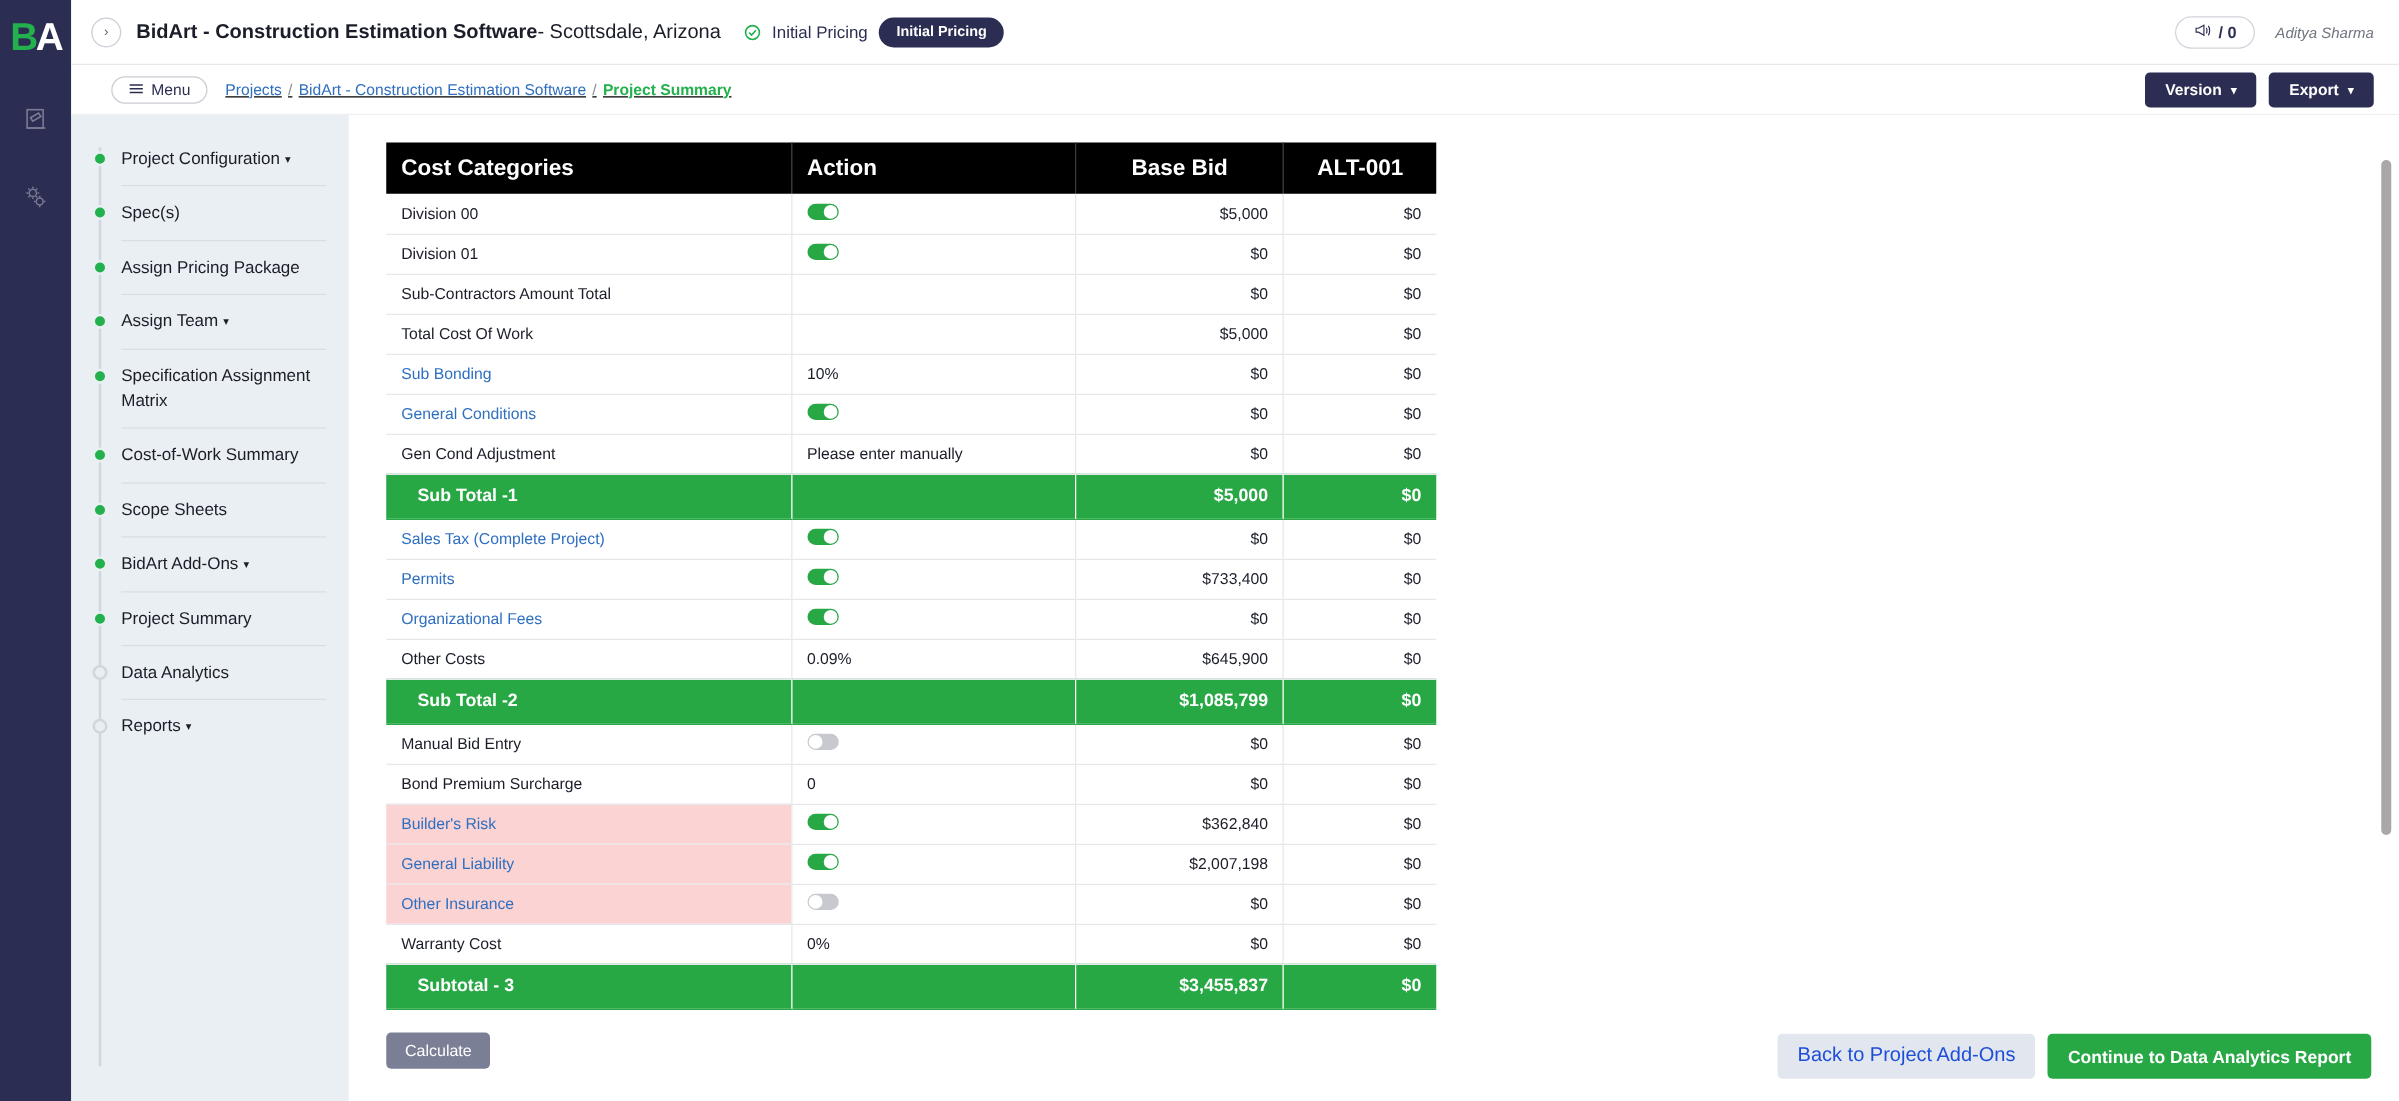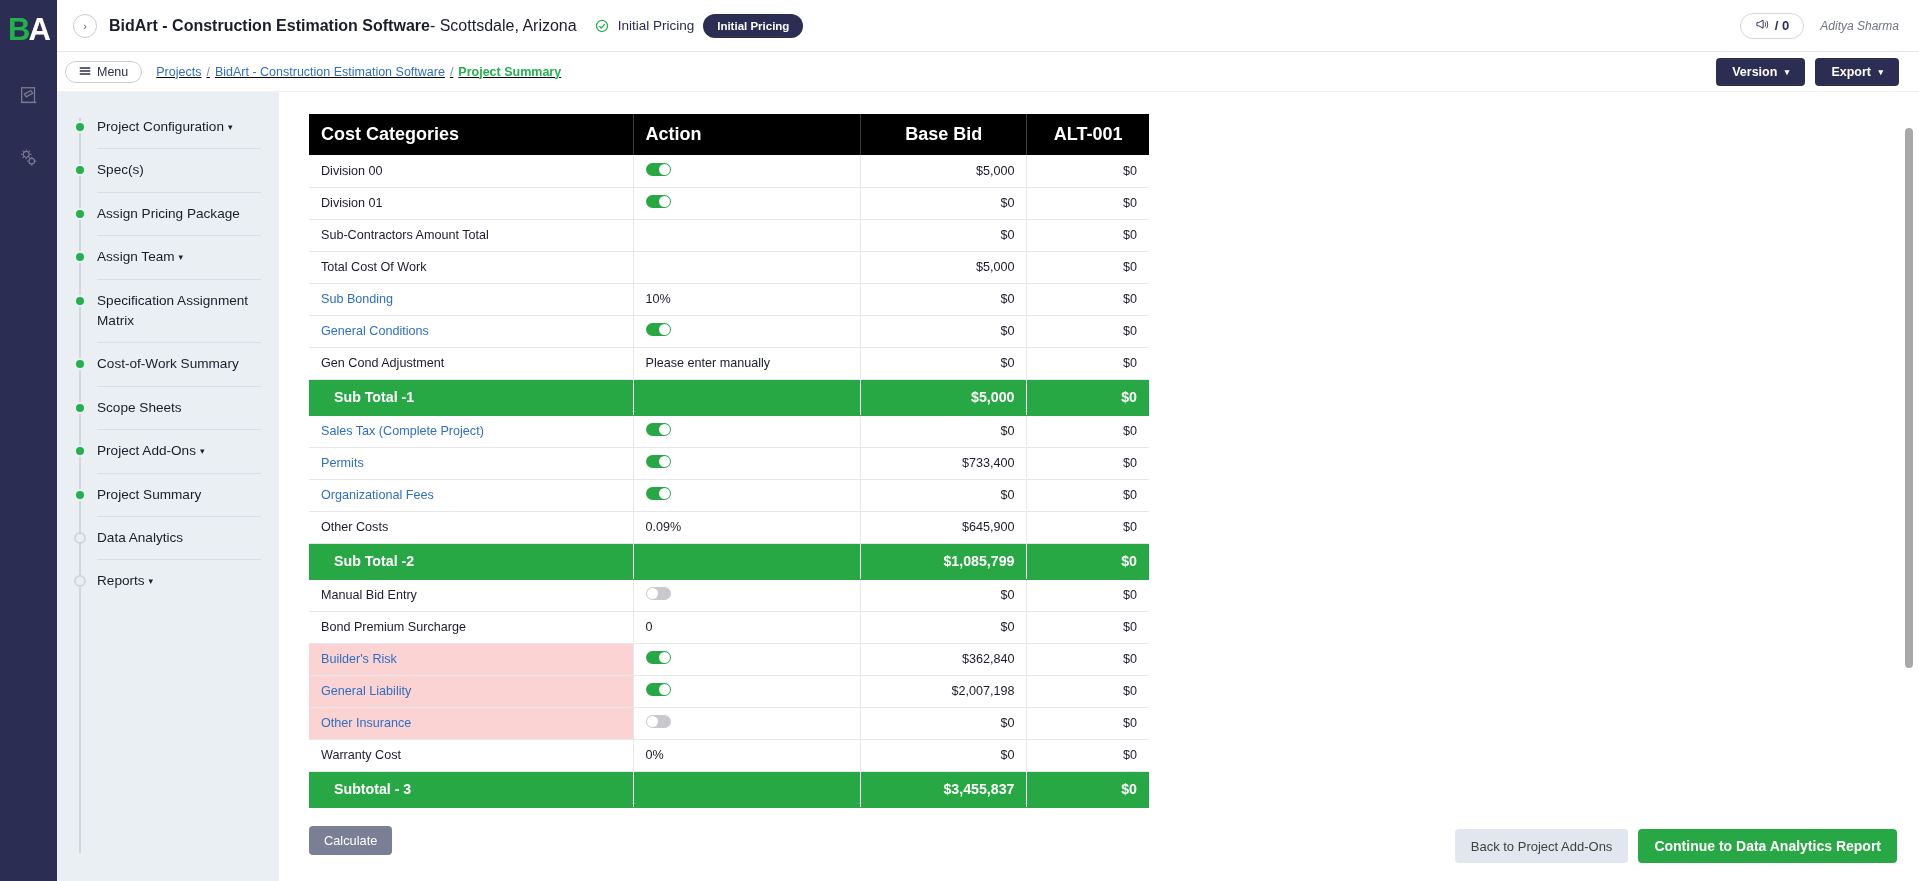--- a/index.html
+++ b/index.html
@@ -62,7 +62,7 @@
   
   .crumbbar {
     height: 40px; background: #fff; display: flex; align-items: center;
-    padding: 0 20px 0 8px; border-bottom: 1px solid #edeff2; position: relative;
+    padding: 0 20px 0 32px; border-bottom: 1px solid #edeff2; position: relative;
   }
   .menu-btn {
     border: 1px solid #c9ccd4; border-radius: 14px; padding: 3px 13px;

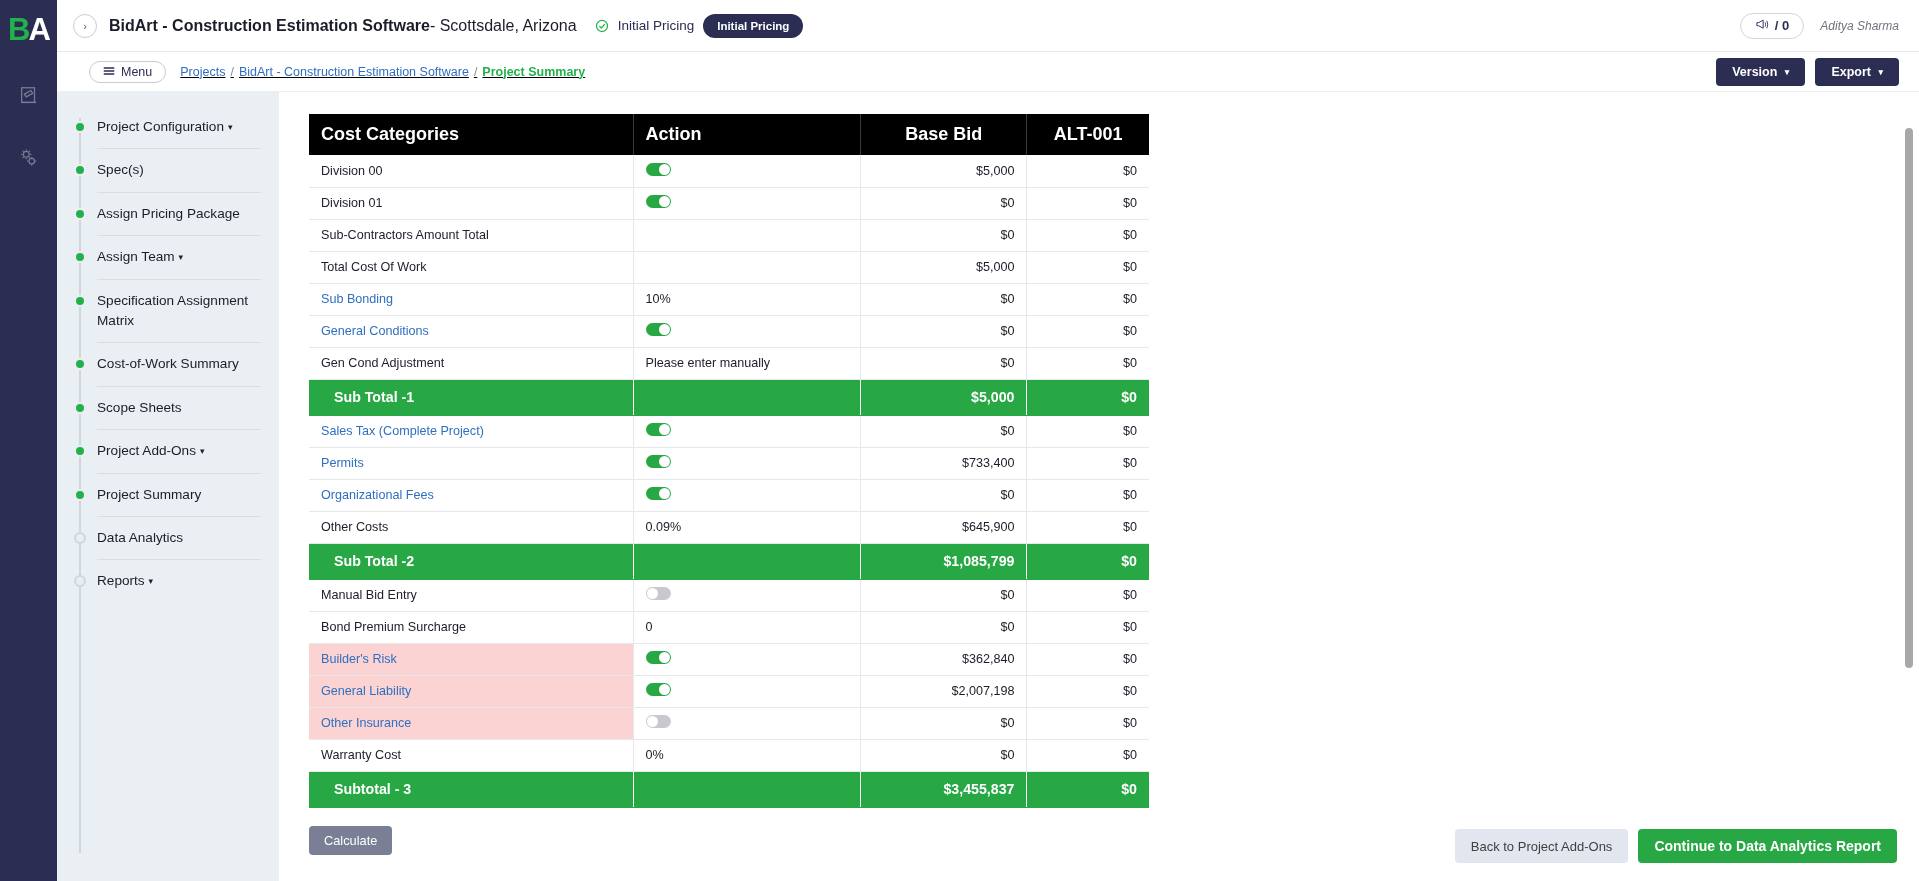--- a/index.html
+++ b/index.html
@@ -270,7 +270,7 @@
           <div class="nav-sep"></div>
           <div class="nav-item"><span class="dot"></span><span>Scope Sheets</span></div>
           <div class="nav-sep"></div>
-          <div class="nav-item"><span class="dot"></span><span>Project Add-Ons</span><span class="caret">▾</span></div>
+          <div class="nav-item"><span class="dot"></span><span>BidArt Add-Ons</span><span class="caret">▾</span></div>
           <div class="nav-sep"></div>
           <div class="nav-item"><span class="dot"></span><span>Project Summary</span></div>
           <div class="nav-sep"></div>

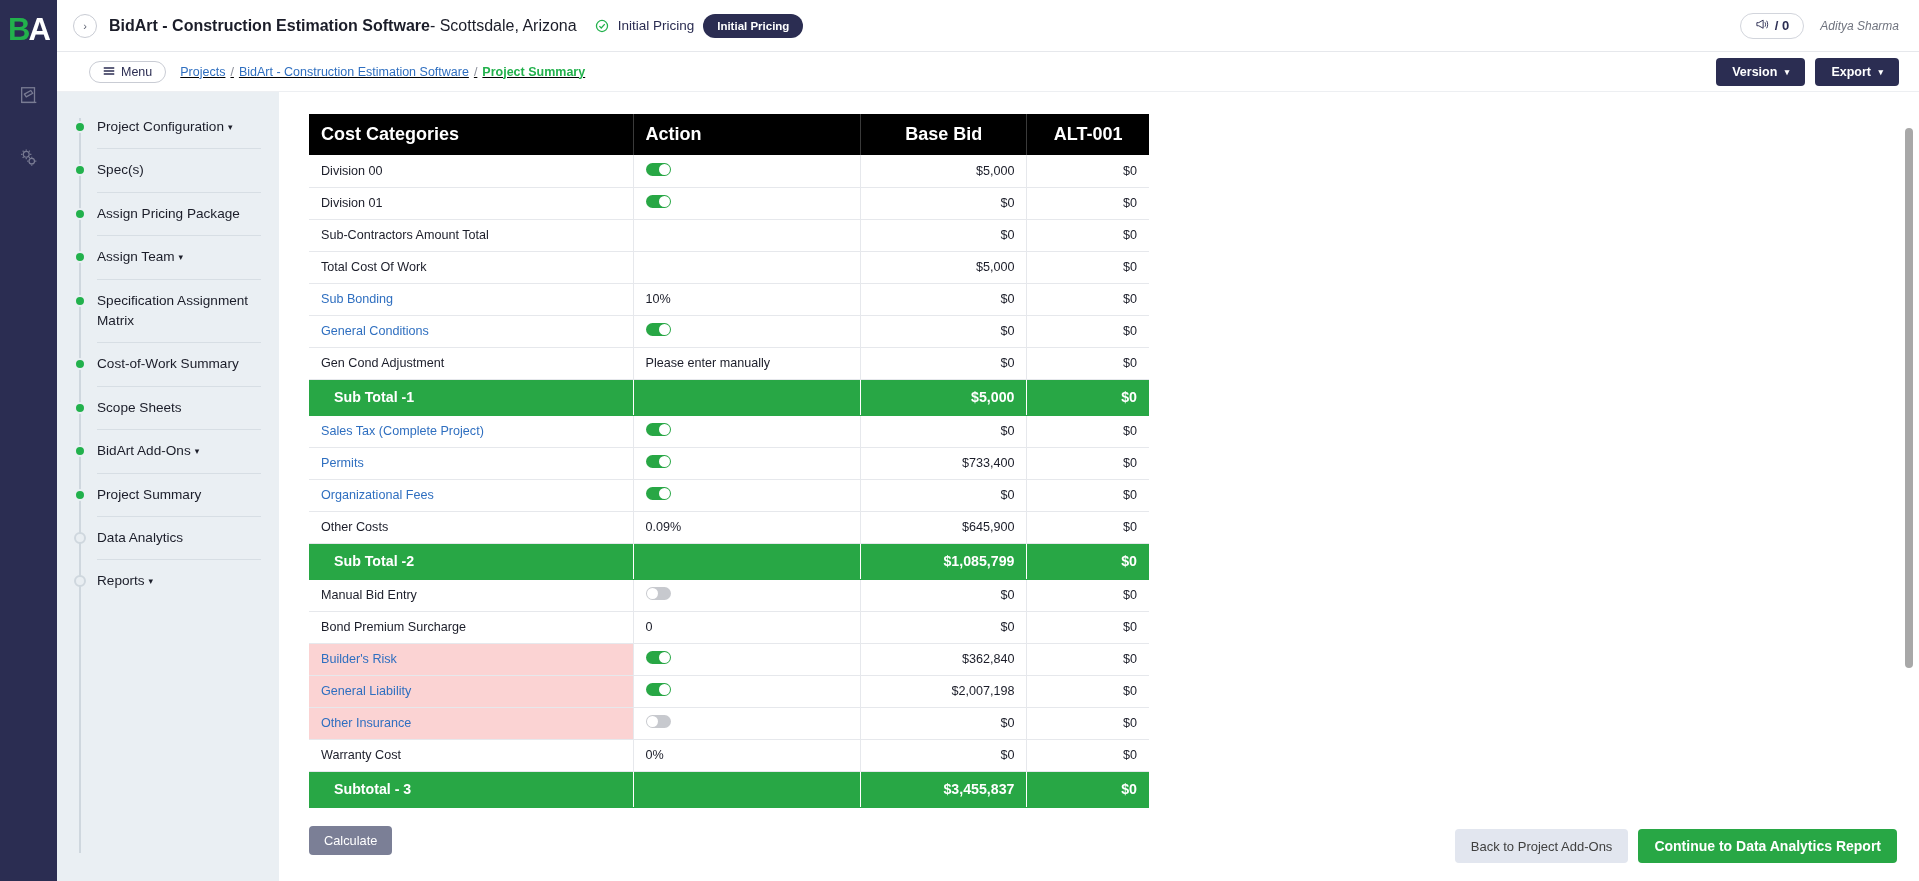--- a/index.html
+++ b/index.html
@@ -155,8 +155,8 @@
     position: absolute; right: 22px; bottom: 18px; display: flex; gap: 10px;
   }
   .btn-back {
-    background: #e2e6ef; color: #404040; border: none; border-radius: 4px;
-    padding: 9px 16px; font-size: 13px; cursor: pointer;
+    background: #e2e6ef; color: #1d4ed8; border: none; border-radius: 4px;
+    padding: 9px 16px; font-size: 16px; cursor: pointer;
   }
   .btn-continue {
     background: #28a745; color: #fff; border: none; border-radius: 4px;

